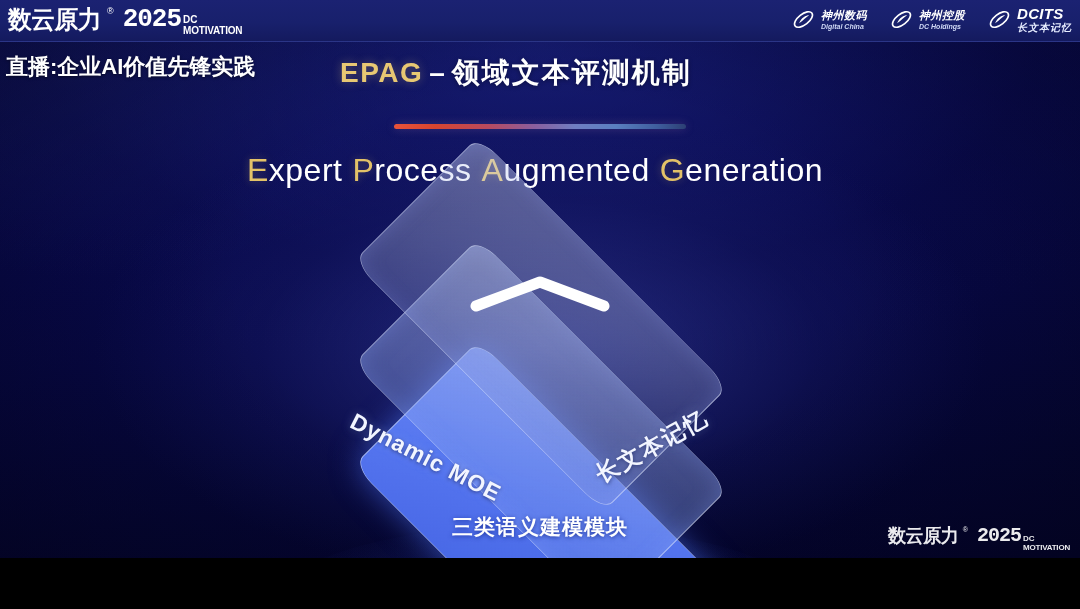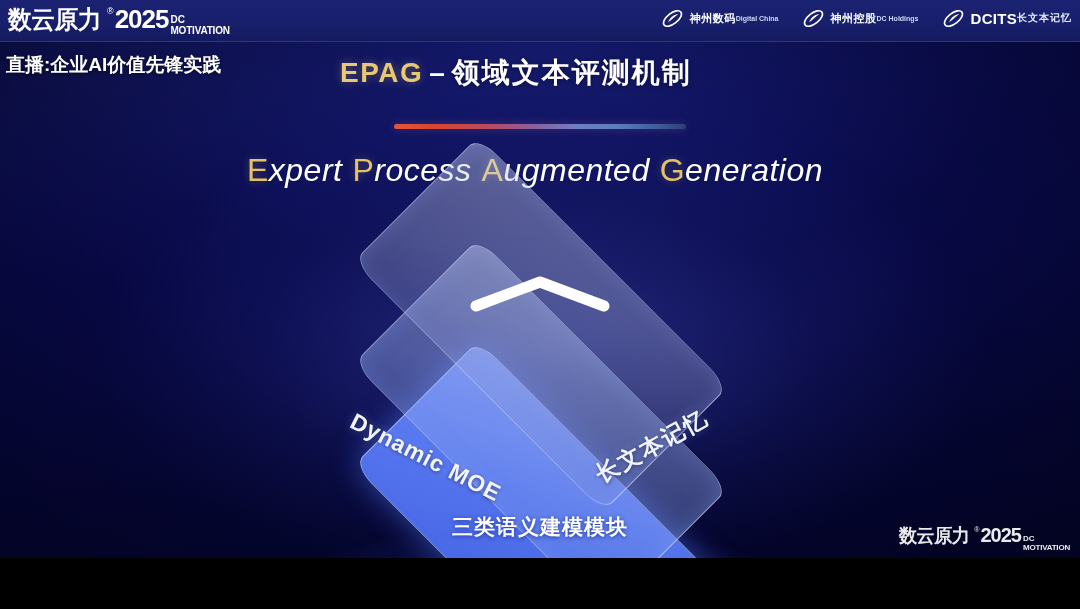--- a/index.html
+++ b/index.html
@@ -67,13 +67,13 @@
     margin-left: 1px;
   }
   .brand-year {
-    font-family: Liberation Sans, sans-serif;
+    font-family: Liberation Mono, monospace;
     font-size: 26px;
     font-weight: bold;
     color: #ffffff;
     letter-spacing: -1px;
     line-height: 28px;
-    margin-left: 1px;
+    margin-left: 9px;
   }
   .brand-dc-wrap {
     display: flex;

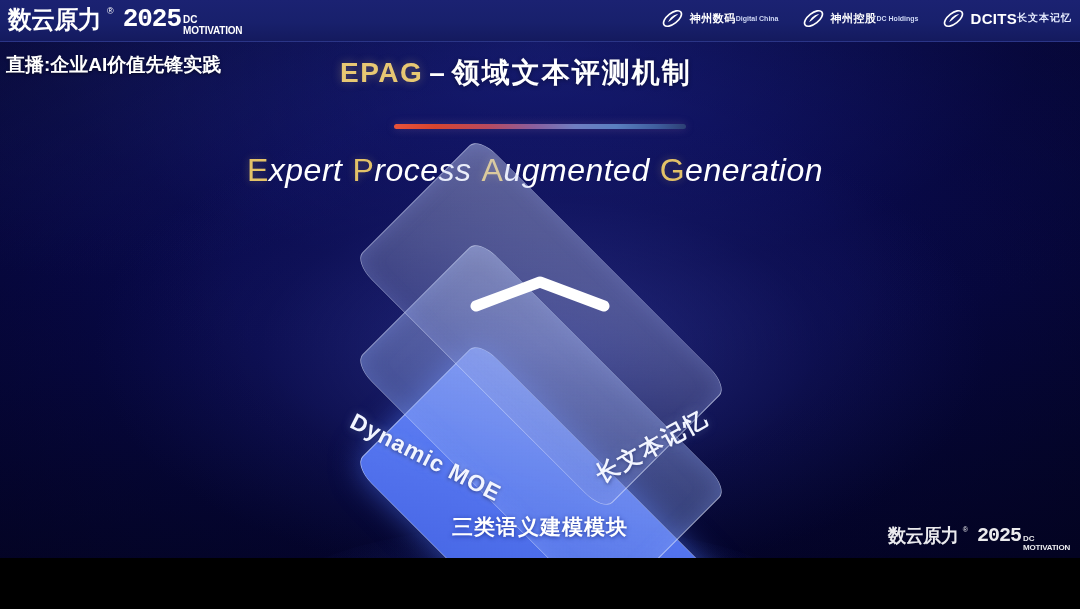--- a/index.html
+++ b/index.html
@@ -116,8 +116,9 @@
   }
   .partner-txt {
     display: flex;
-    flex-direction: row;
+    flex-direction: column;
     line-height: 1;
+    font-style: italic;
   }
   .partner-cn {
     font-size: 11px;

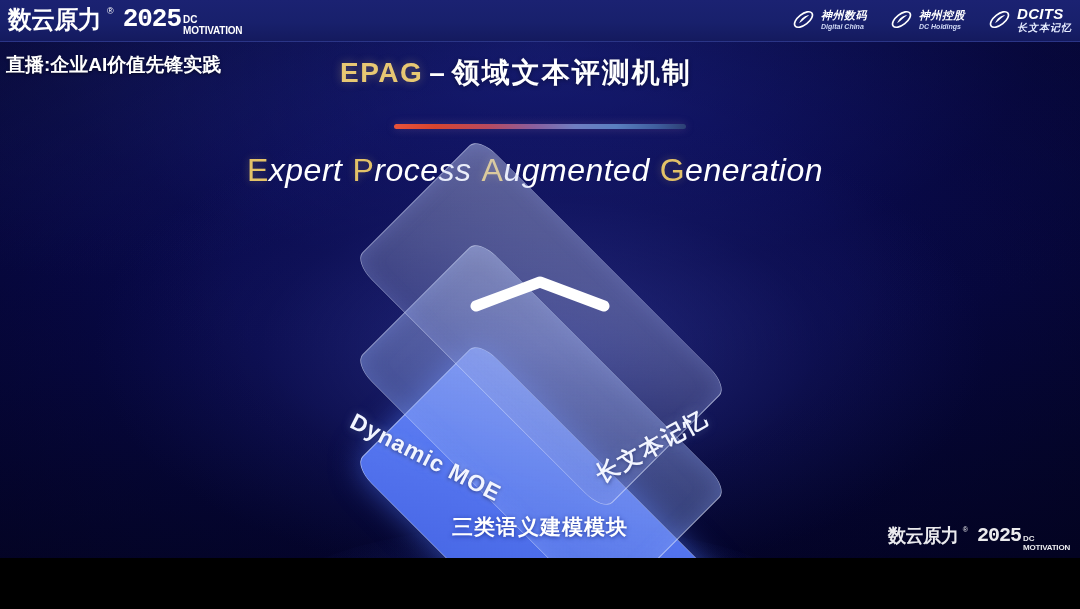--- a/index.html
+++ b/index.html
@@ -151,7 +151,7 @@
   .live-banner {
     position: absolute;
     left: 6px; top: 52px;
-    font-size: 19px;
+    font-size: 22px;
     font-weight: bold;
     color: #ffffff;
     letter-spacing: 0px;

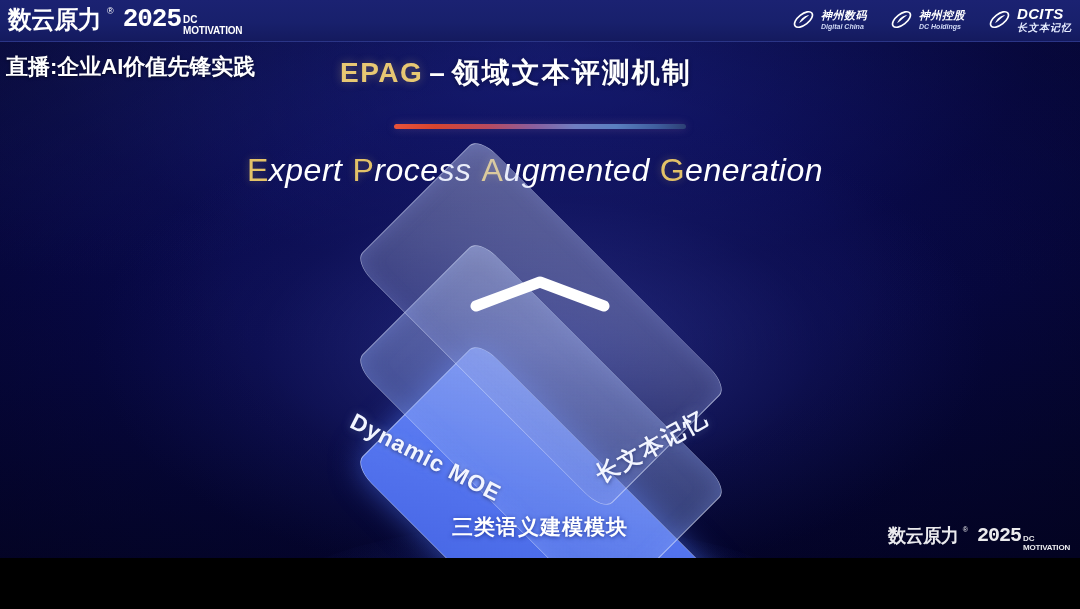--- a/index.html
+++ b/index.html
@@ -215,7 +215,6 @@
   }
   .sub-rest {
     color: #ffffff;
-    font-style: italic;
   }
   .sub-word { margin-right: 10px; }
 

